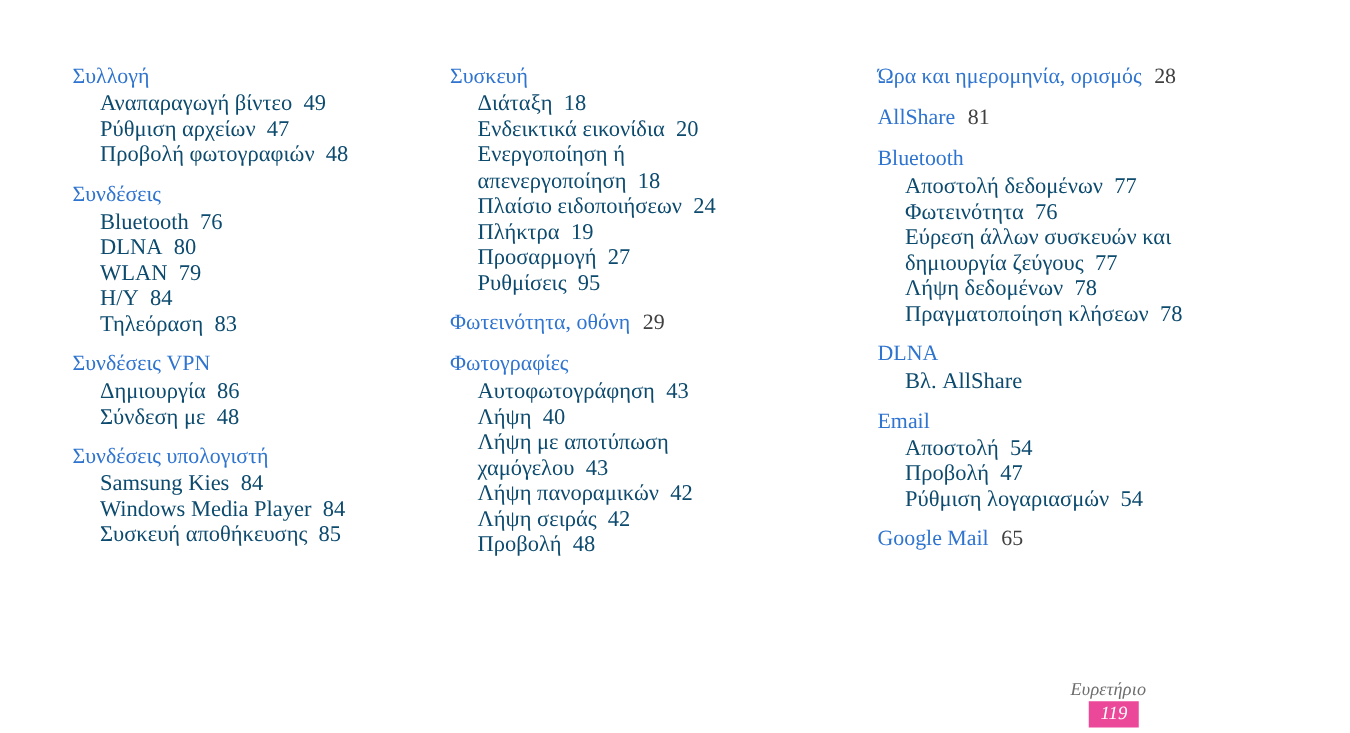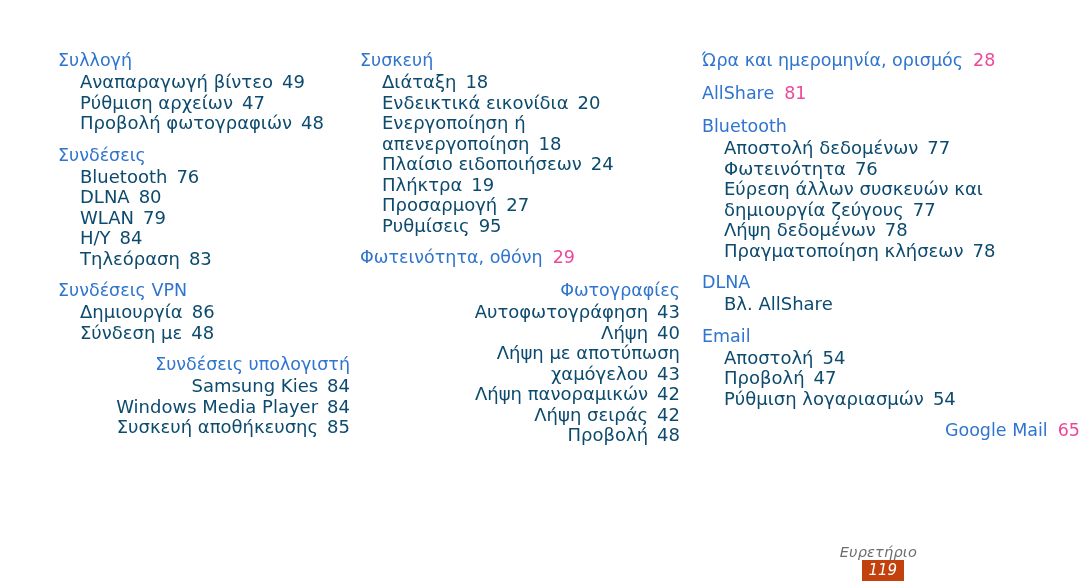--- a/index.html
+++ b/index.html
@@ -22,6 +22,7 @@
     width: 968px;
     height: 586px;
     box-sizing: border-box;
+    font-family: Liberation Serif, serif;
   }
 
   .columns {

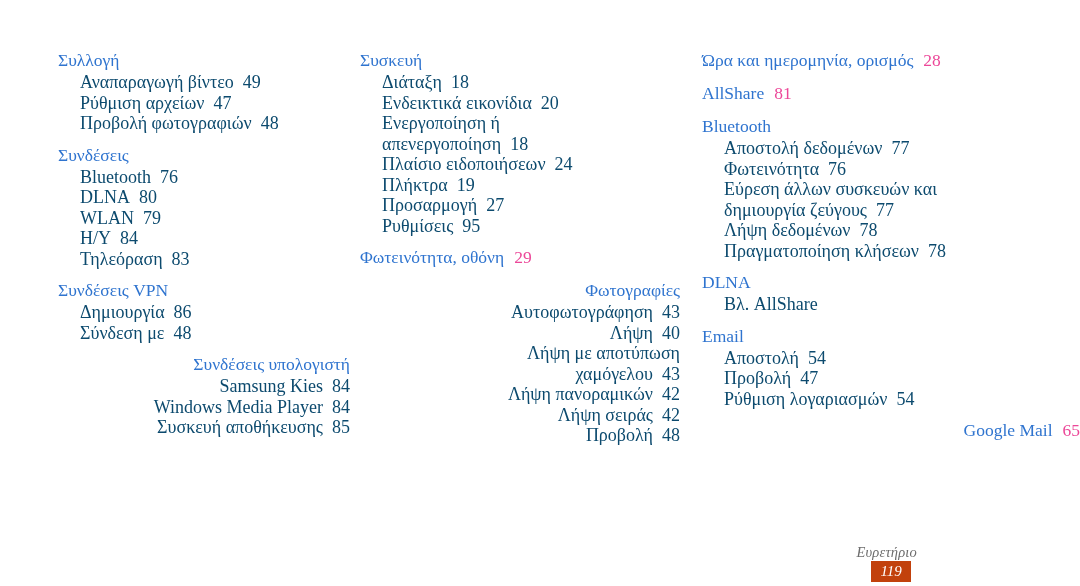--- a/index.html
+++ b/index.html
@@ -57,7 +57,7 @@
   }
 
   .heading .pageno {
-    color: #ec4899;
+    color: #404040;
     margin-left: 10px;
   }
 

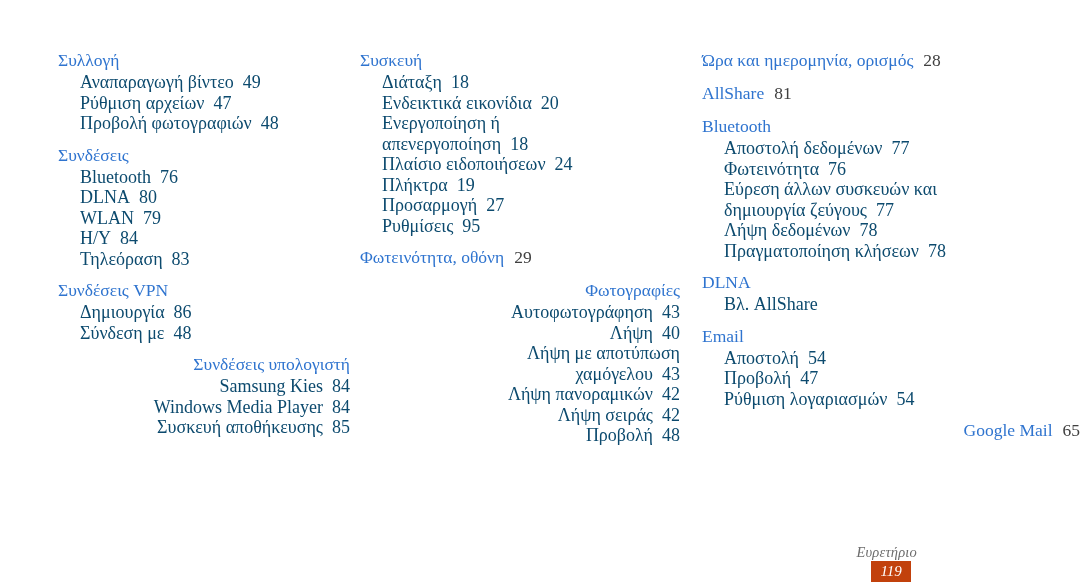--- a/index.html
+++ b/index.html
@@ -46,7 +46,7 @@
   .group {
     margin-bottom: 9px;
   }
-  .group:last-child { margin-bottom: 0; text-align: right; }
+  .group:last-child { margin-bottom: 0; }
 
   .heading {
     color: #2f74cf;

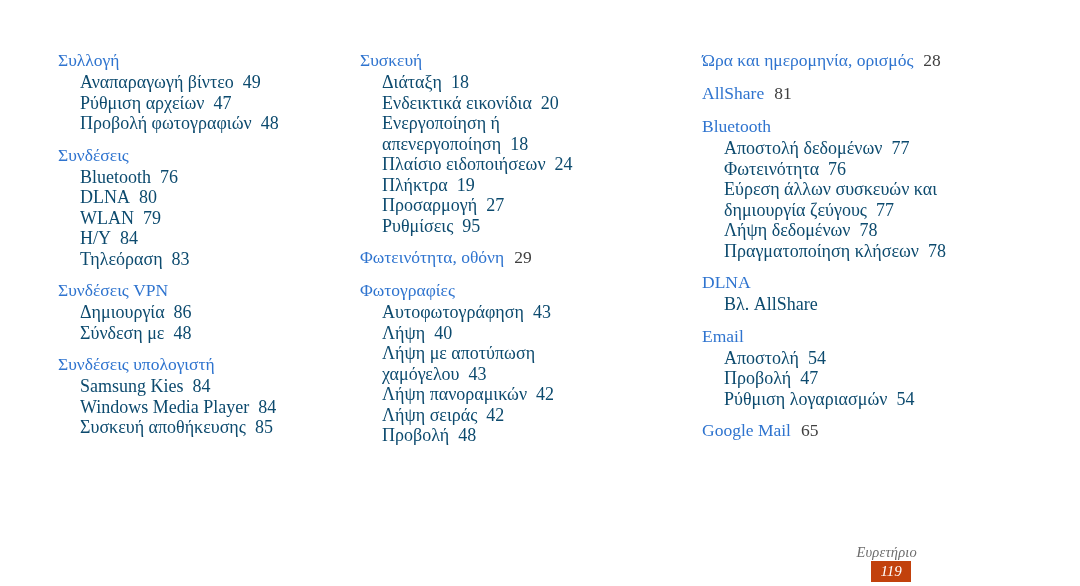--- a/index.html
+++ b/index.html
@@ -110,7 +110,7 @@
   }
 
   .footer-pagebox {
-    background: #c2410c;
+    background: #ec4899;
     color: #ffffff;
     font-style: italic;
     font-size: 15px;

